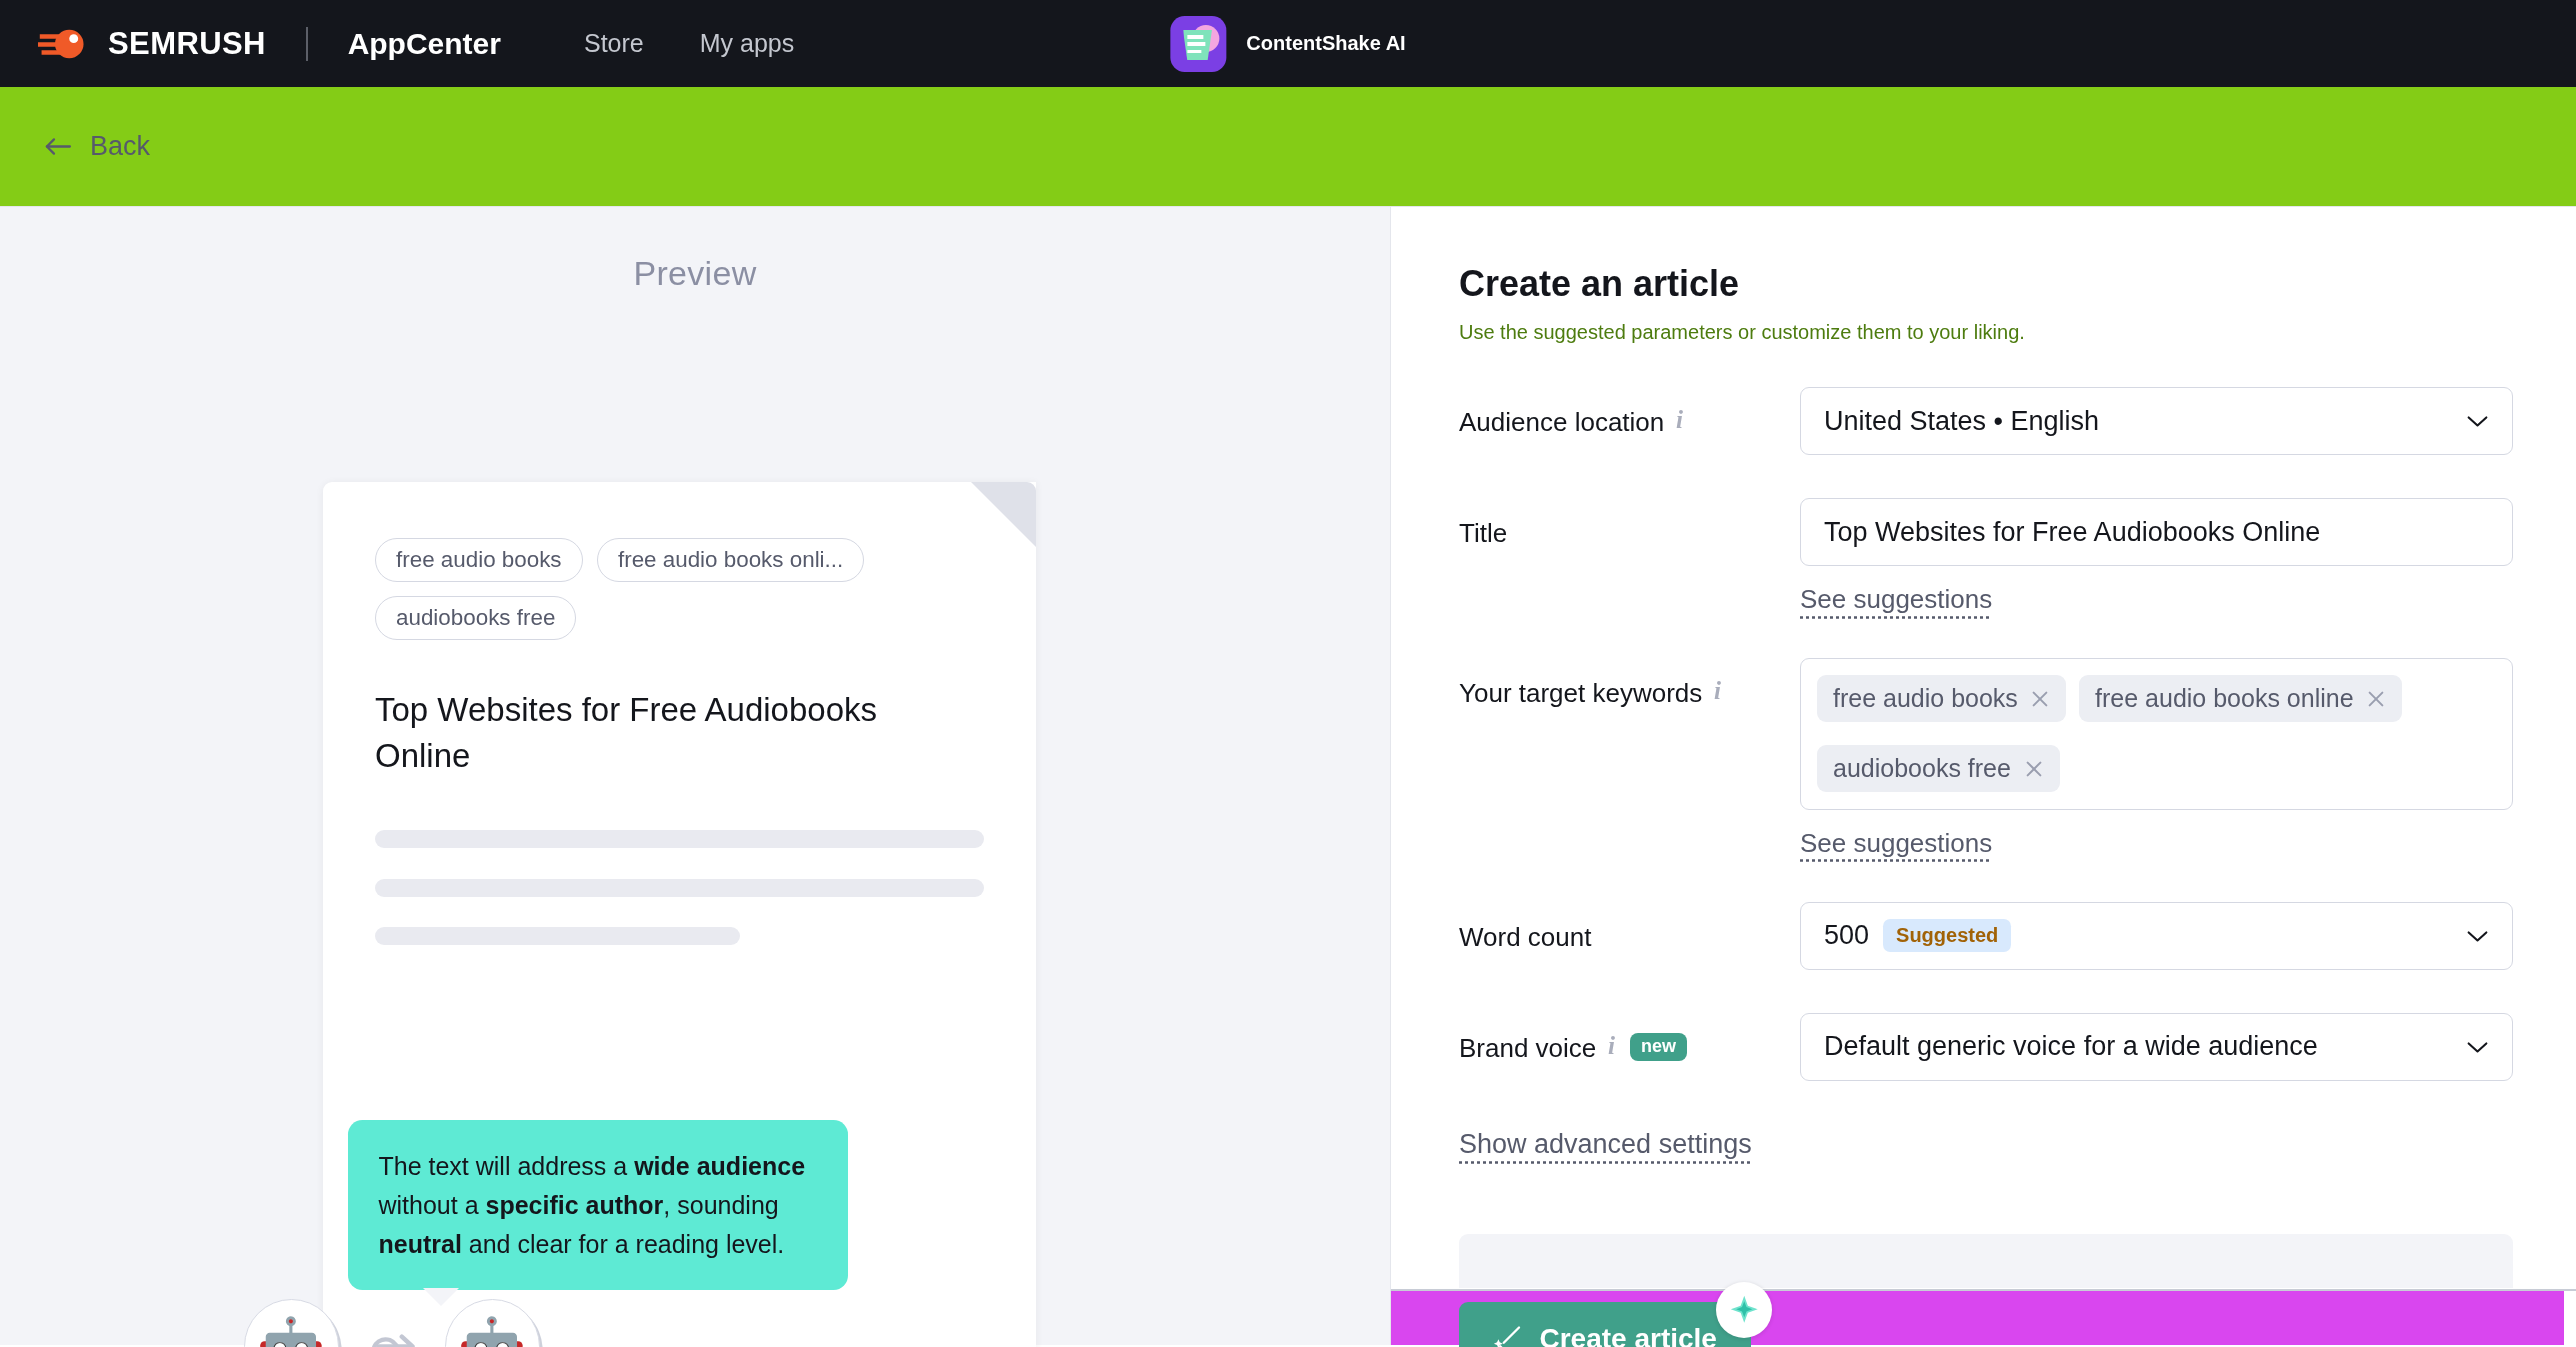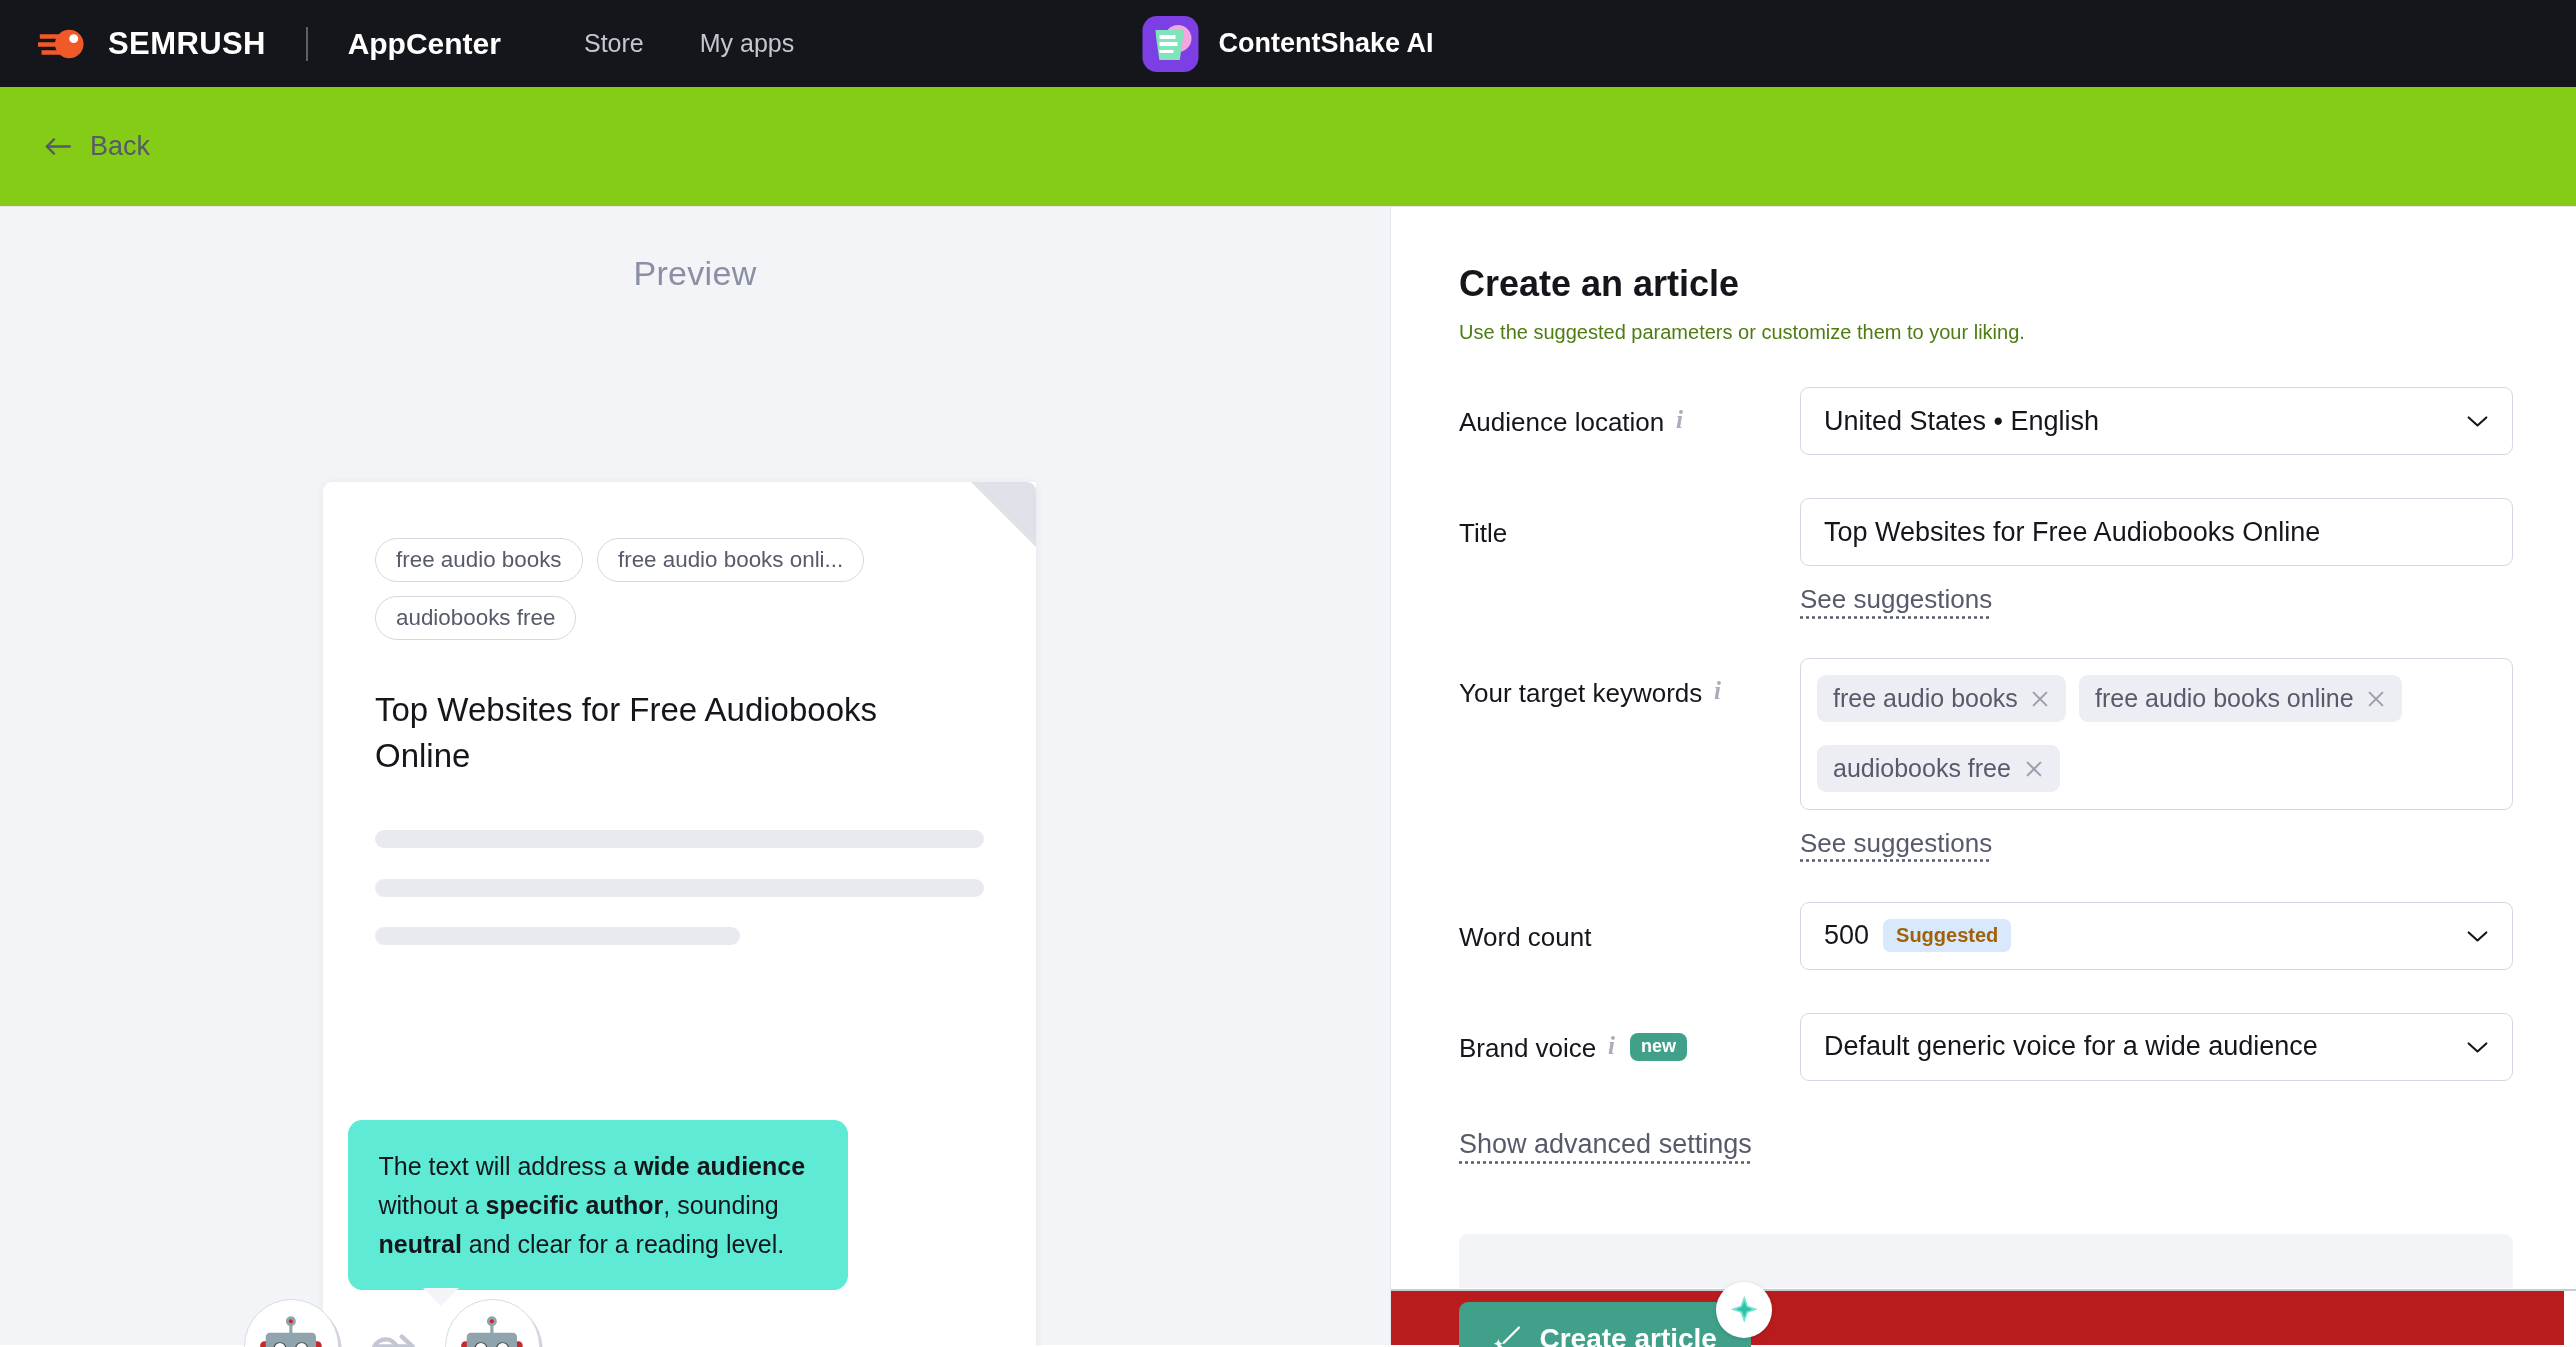--- a/index.html
+++ b/index.html
@@ -58,7 +58,7 @@
   .app-icon .cup i {
     position: absolute; left: 4.5px; height: 3.6px; background: #ffffff; display: block;
   }
-  .appname-text { color: #ffffff; font-size: 27px; font-weight: 700; white-space: nowrap; }
+  .appname-text { color: #ffffff; font-size: 20px; font-weight: 700; white-space: nowrap; }
   .topright {
     margin-left: auto; display: flex; align-items: center; gap: 50px;
   }

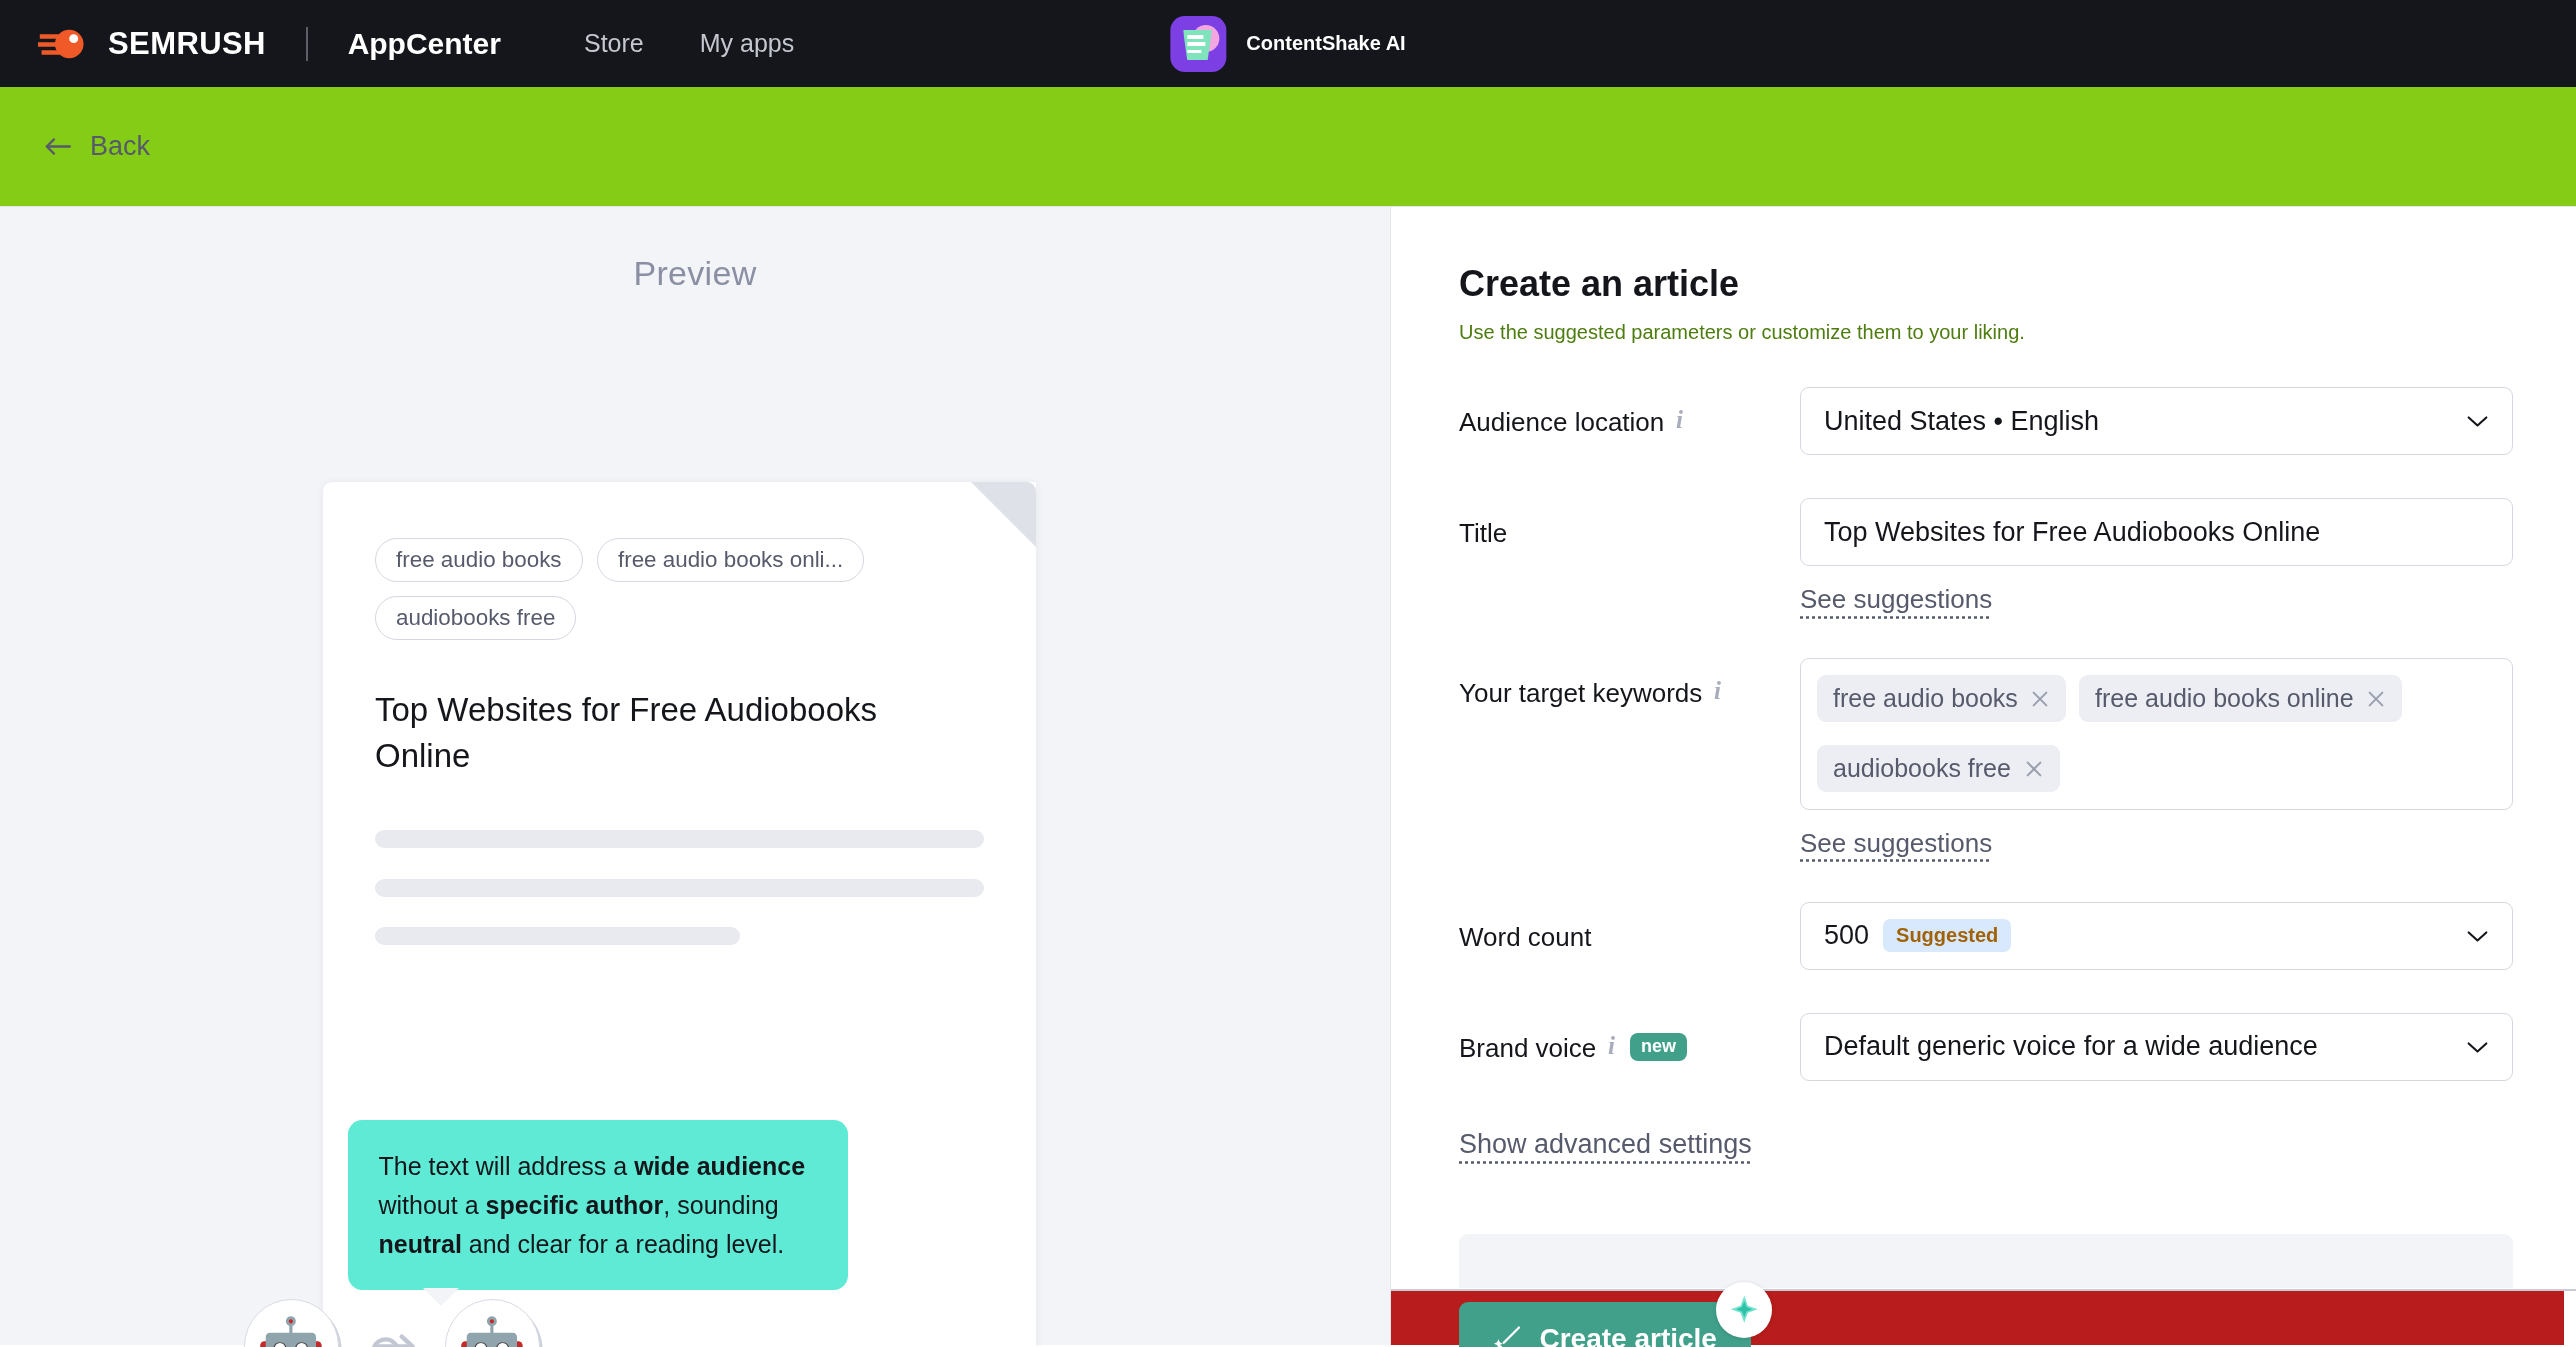--- a/index.html
+++ b/index.html
@@ -240,7 +240,7 @@
   }
   .footer-bar {
     position: absolute; left: 0; right: 12px; bottom: 0; height: 54px;
-    background: #b91c1c;
+    background: #d946ef;
   }
   .cta-wrap {
     position: absolute; left: 68px; bottom: -30.5px;

